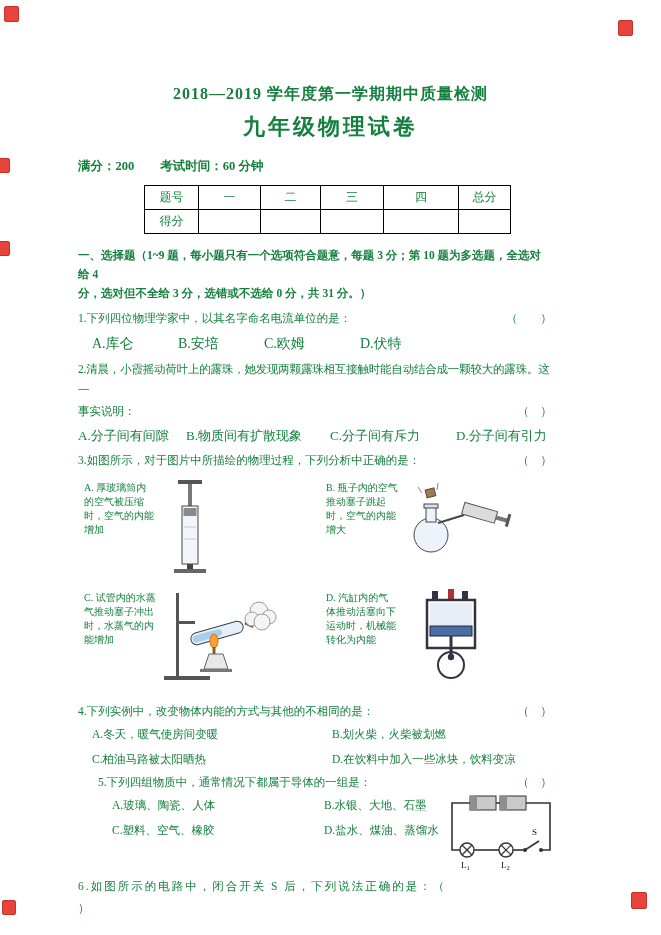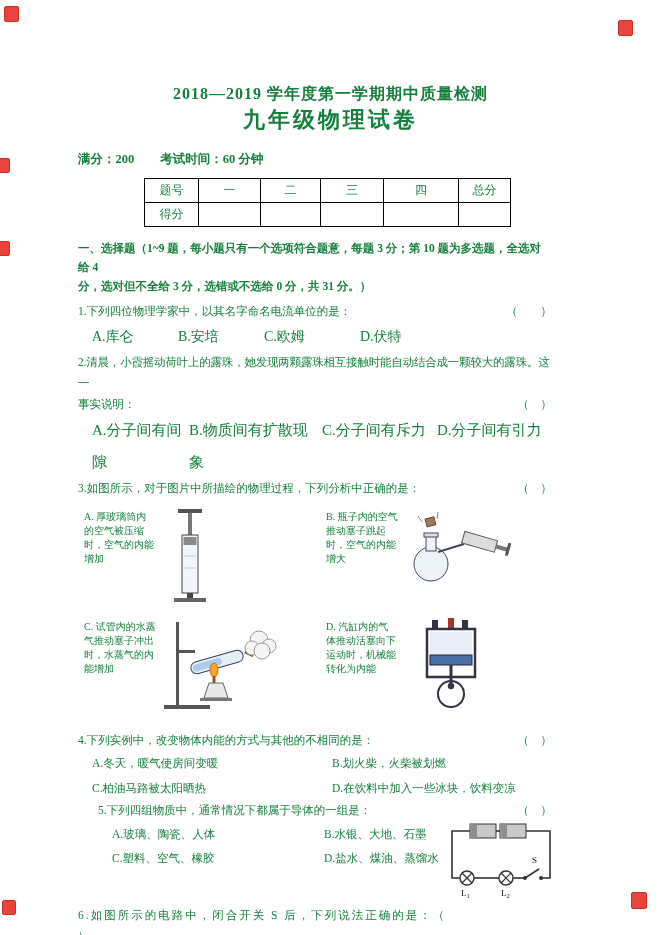--- a/index.html
+++ b/index.html
@@ -7,7 +7,7 @@
         font-family:"Liberation Serif","DejaVu Serif",serif;color:#15803d;overflow:hidden;}
   .stamp{position:absolute;background:#e8352c;border:1px solid #c21f18;border-radius:2px;opacity:.92;}
   .title{padding-top:84px;text-align:center;font-size:16px;font-weight:bold;letter-spacing:1px;}
-  .subtitle{text-align:center;font-size:22px;font-weight:bold;letter-spacing:3px;}
+  .subtitle{text-align:center;font-size:22px;font-weight:bold;margin-top:7px;letter-spacing:3px;}
   .content{margin:16px 0 0 78px;width:474px;font-size:11px;}
   .meta{font-weight:bold;font-size:12.5px;}
   .meta .gap{display:inline-block;width:26px;}

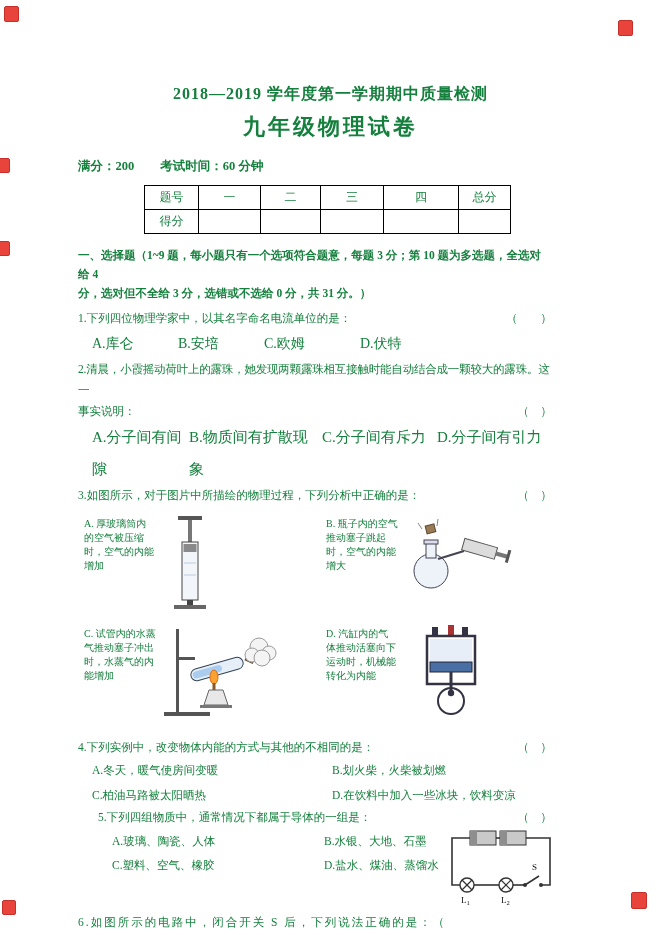--- a/index.html
+++ b/index.html
@@ -17,7 +17,7 @@
   .qline{display:flex;justify-content:space-between;line-height:1.85;font-size:11.5px;}
   .plainline{line-height:1.85;font-size:11.5px;}
   .opts1{display:grid;grid-template-columns:86px 86px 96px auto;margin-left:14px;line-height:2.1;font-size:14px;}
-  .opts2{display:grid;grid-template-columns:97px 133px 115px auto;margin-left:14px;line-height:2.1;font-size:15px;}
+  .opts2{display:grid;grid-template-columns:97px 133px 115px auto;line-height:2.1;font-size:13px;gap:11px;}
   .opts-2col{display:grid;grid-template-columns:240px auto;margin-left:14px;line-height:2.15;font-size:11.5px;}
   .opts-2col-narrow{display:grid;grid-template-columns:212px auto;margin-left:14px;line-height:2.15;font-size:11.5px;width:352px;}
   .fig-grid{display:grid;grid-template-columns:228px 224px;column-gap:14px;margin:6px 0 10px 6px;}

